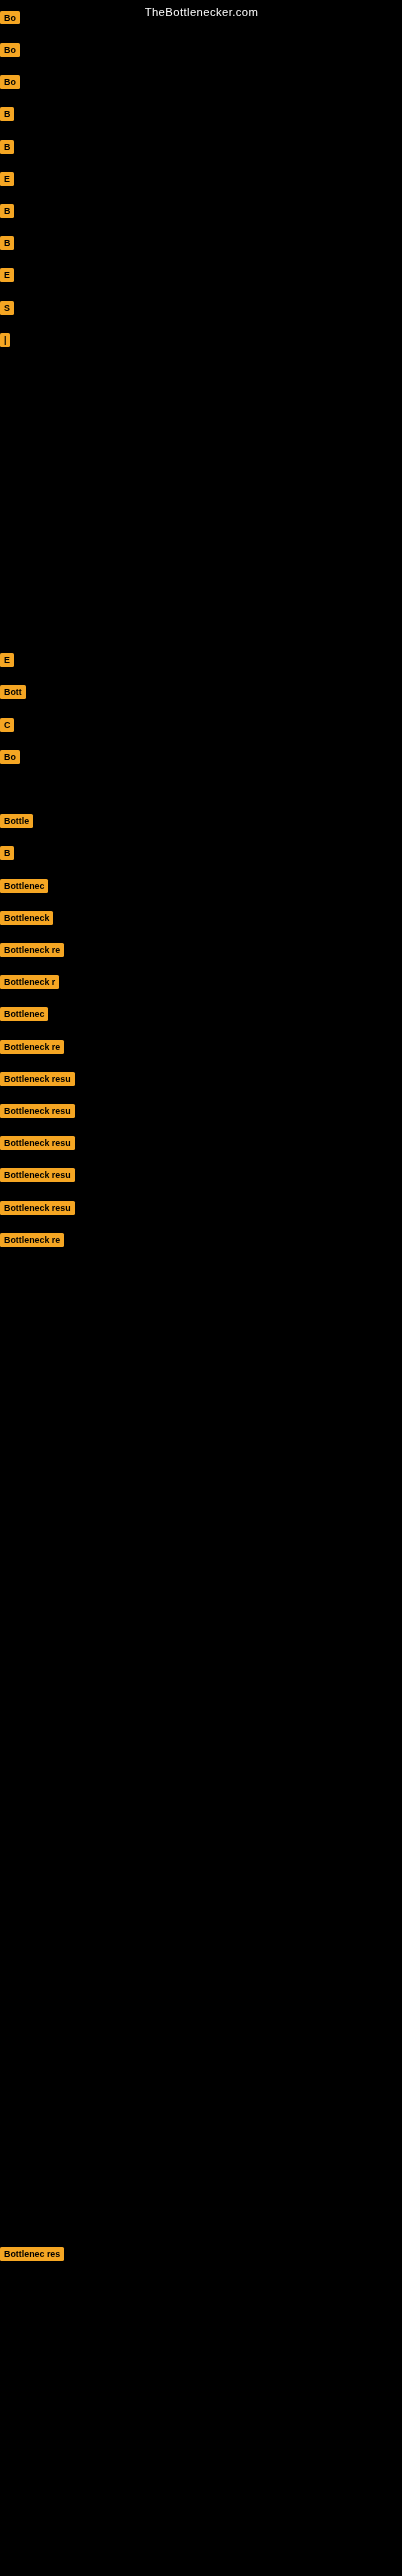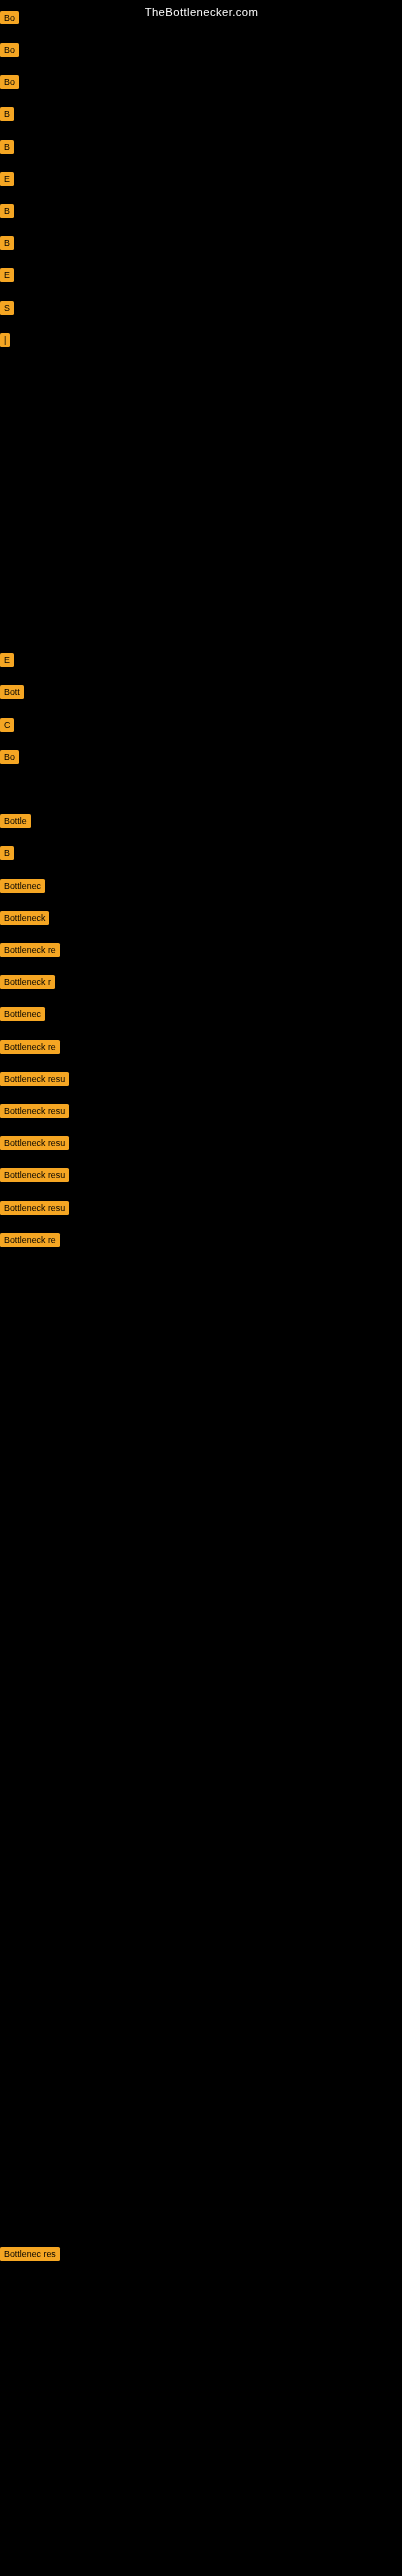--- a/index.html
+++ b/index.html
@@ -26,7 +26,7 @@
       background: #f5a623;
       color: #000;
       font-size: 8.9px;
-      font-weight: normal;
+      font-weight: bold;
       padding: 1.6px 4px;
       border-radius: 1.6px;
       white-space: nowrap;

